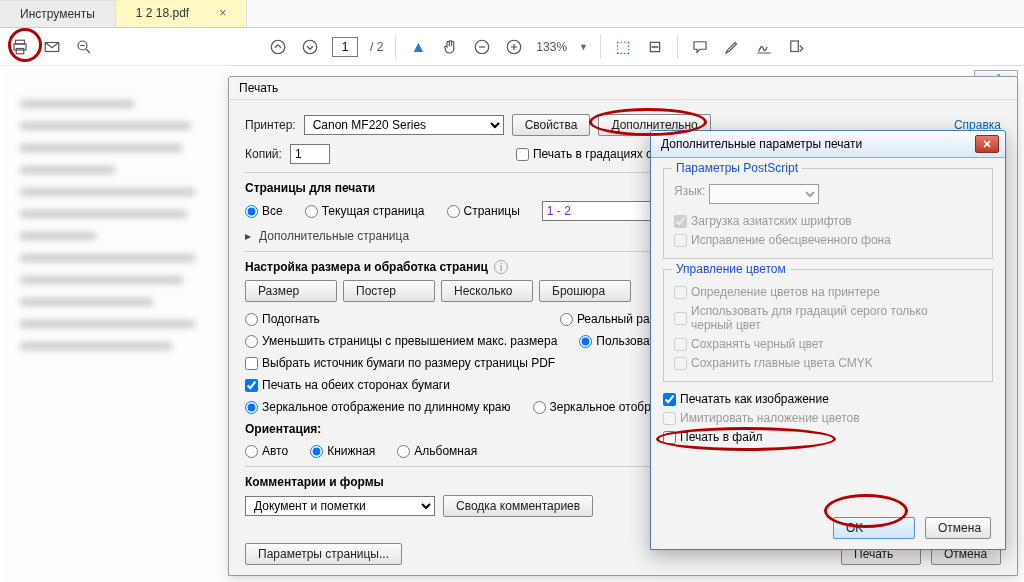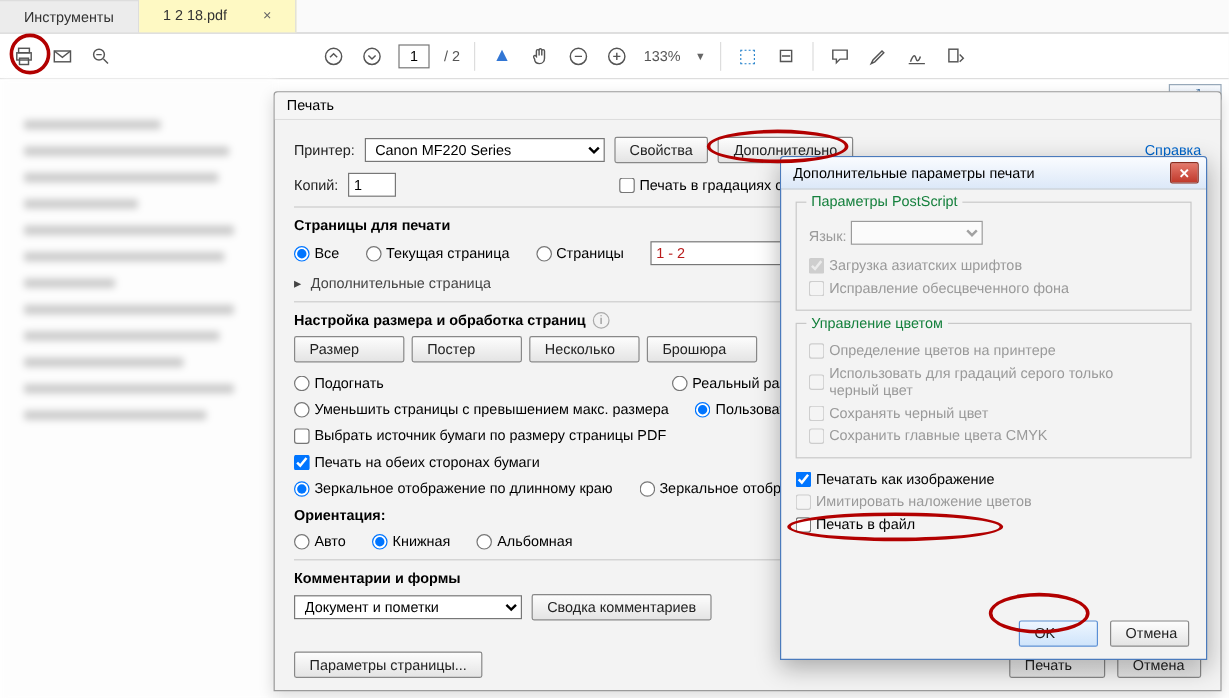--- a/index.html
+++ b/index.html
@@ -35,7 +35,7 @@
 .d2-title{background:linear-gradient(#fafcff,#dce8f8);display:flex;justify-content:space-between;align-items:center;padding:4px 6px 4px 10px;font-size:12px;border-bottom:1px solid #9ab;border-radius:3px 3px 0 0;}
 .closebtn{width:24px;height:18px;background:linear-gradient(#e47a6d,#c0392b);color:#fff;border:1px solid #8a2c1f;border-radius:2px;display:flex;align-items:center;justify-content:center;font-size:11px;font-weight:bold;}
 .group{border:1px solid #c8c8c8;margin:10px 12px;padding:10px 10px 6px;position:relative;background:#f3f3f3;}
-.group-h{position:absolute;top:-8px;left:8px;background:#f3f3f3;padding:0 4px;color:#15803d;}
+.group-h{position:absolute;top:-8px;left:8px;background:#f3f3f3;padding:0 4px;color:#1d4ed8;}
 .disabled{color:#9a9a9a;}
 .d2-row{display:flex;align-items:flex-end;gap:0;margin:5px 0;font-size:12px;}
 .d2-foot{position:absolute;bottom:10px;right:14px;display:flex;gap:10px;}

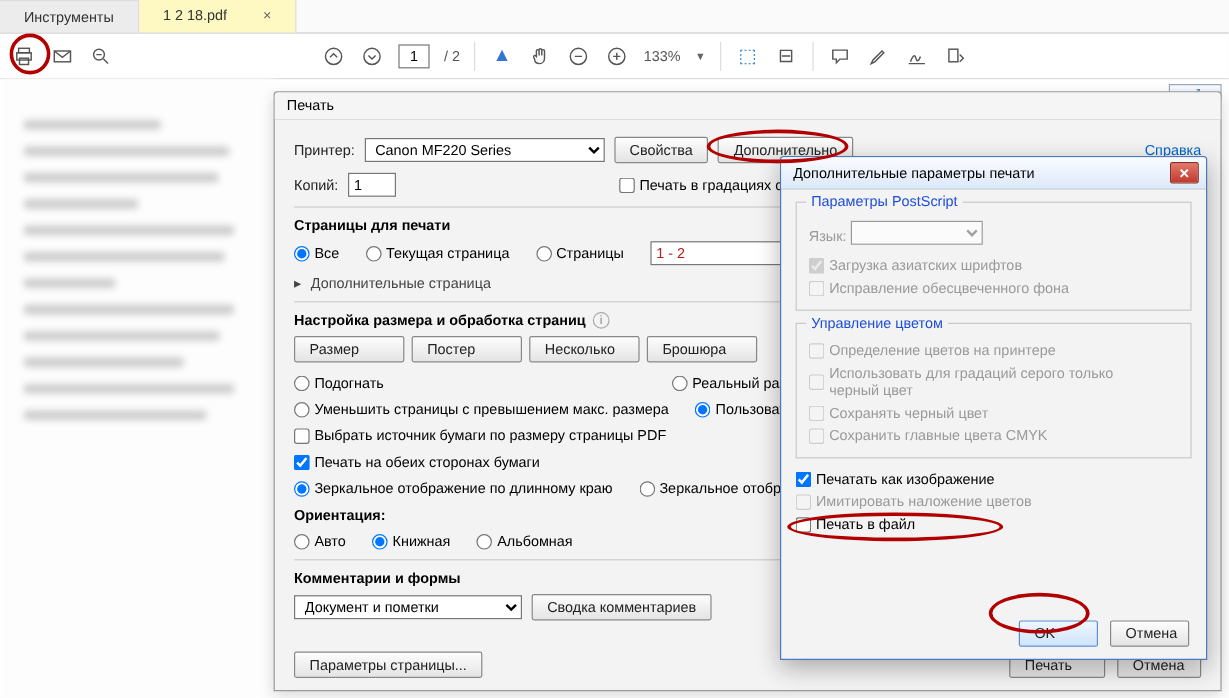--- a/index.html
+++ b/index.html
@@ -37,7 +37,7 @@
 .group{border:1px solid #c8c8c8;margin:10px 12px;padding:10px 10px 6px;position:relative;background:#f3f3f3;}
 .group-h{position:absolute;top:-8px;left:8px;background:#f3f3f3;padding:0 4px;color:#1d4ed8;}
 .disabled{color:#9a9a9a;}
-.d2-row{display:flex;align-items:flex-end;gap:0;margin:5px 0;font-size:12px;}
+.d2-row{display:flex;align-items:flex-start;gap:0;margin:5px 0;font-size:12px;}
 .d2-foot{position:absolute;bottom:10px;right:14px;display:flex;gap:10px;}
 .btn-primary{background:linear-gradient(#eef6ff,#cfe4fb);border:1px solid #5a8fd6;}
 .ico-svg{width:18px;height:18px;fill:none;stroke:#555;stroke-width:1.6;}

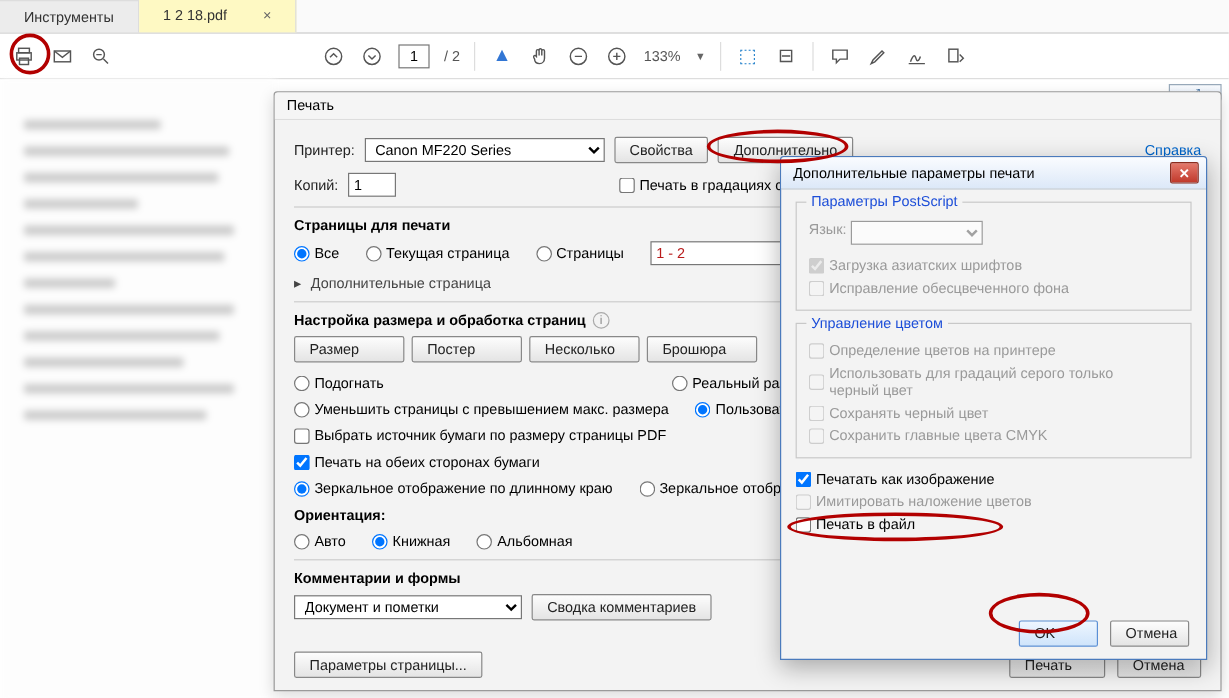--- a/index.html
+++ b/index.html
@@ -193,7 +193,7 @@
             <input type="radio" name="pr" style="">
             <span>Страницы</span>
           </label>
-        <input type="text" style="width: 120px; color: #b91c1c;" value="1 - 2">
+        <input type="text" style="width: 120px; color: #6d28d9;" value="1 - 2">
       </div>
       <div class="row" style="color:#444">▸ <span>Дополнительные страница</span></div>
     </div>

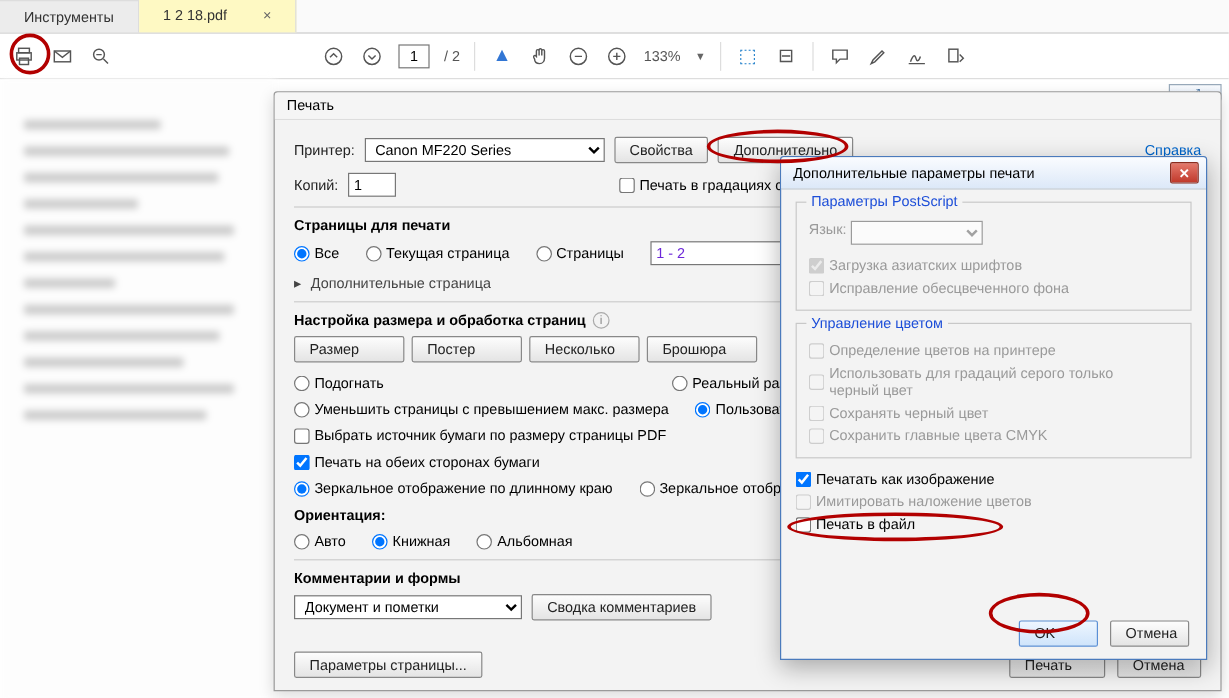--- a/index.html
+++ b/index.html
@@ -364,7 +364,7 @@
   </div>
 
   <div class="d2-foot">
-    <button class="btn btn-primary" style="width:66px">OK</button>
+    <button class="btn btn-primary" style="width:82px">OK</button>
     <button class="btn" style="width:66px">Отмена</button>
   </div>
 </div>

